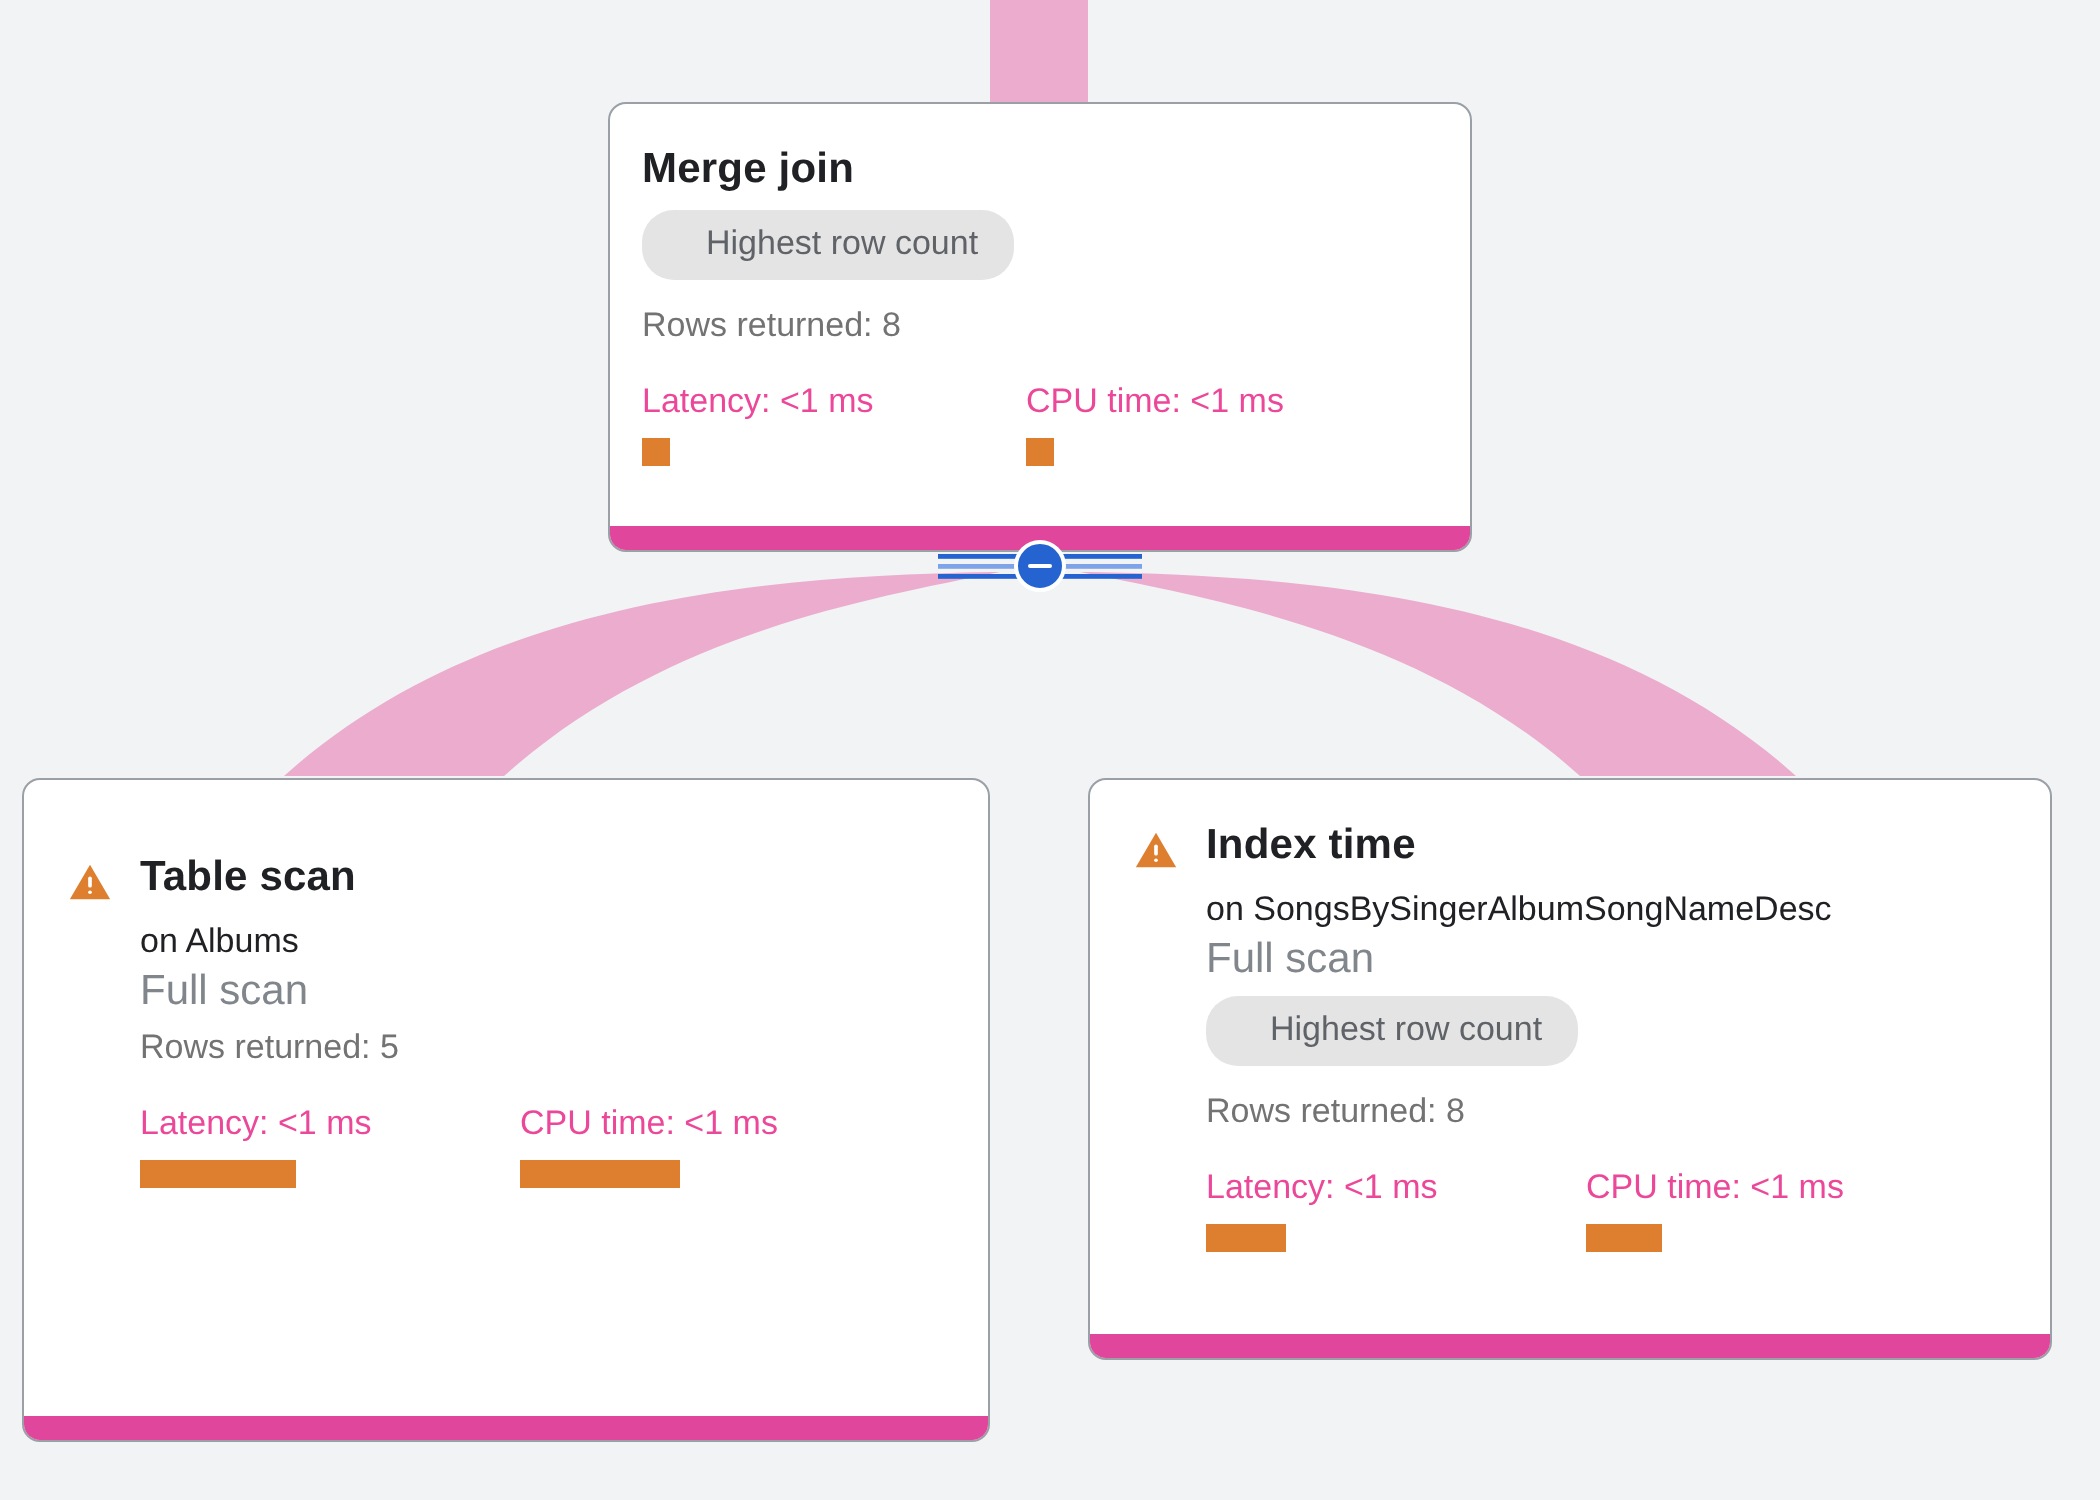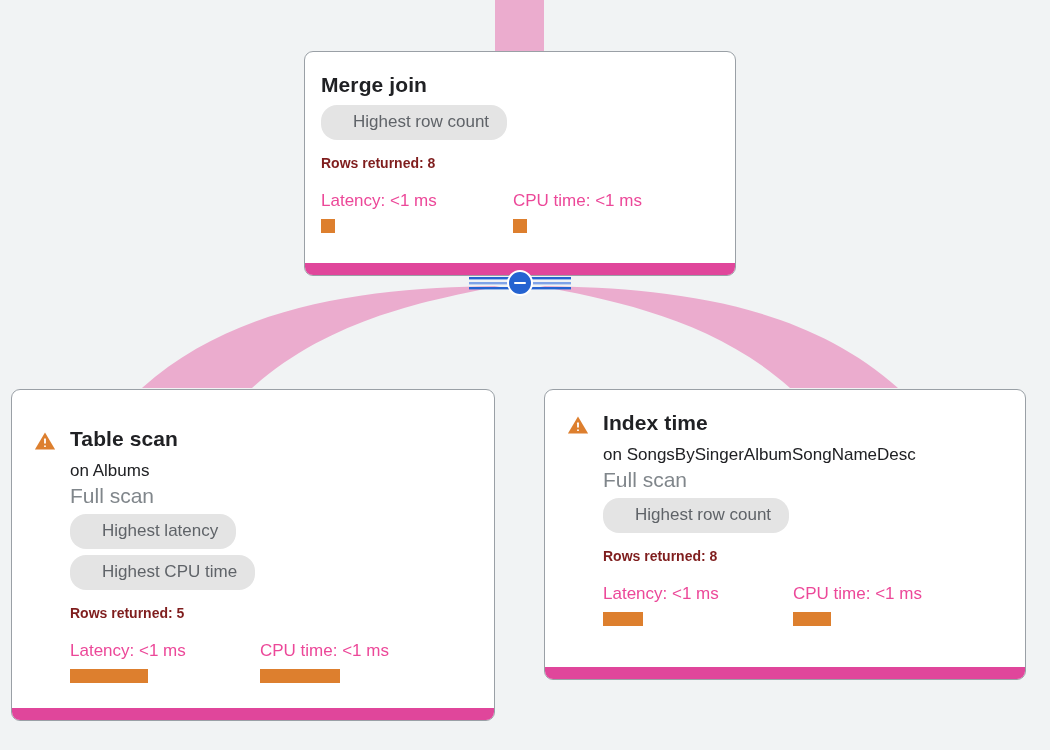--- a/index.html
+++ b/index.html
@@ -95,11 +95,10 @@
     margin-bottom: 6px;
   }
   .rows-returned {
-    font-size: 14px;
-    color: #7f1d1d;
+    font-size: 17px;
+    color: #737373;
     line-height: 24px;
     margin-top: 5px;
-    font-weight: bold;
   }
   .metrics {
     display: flex;

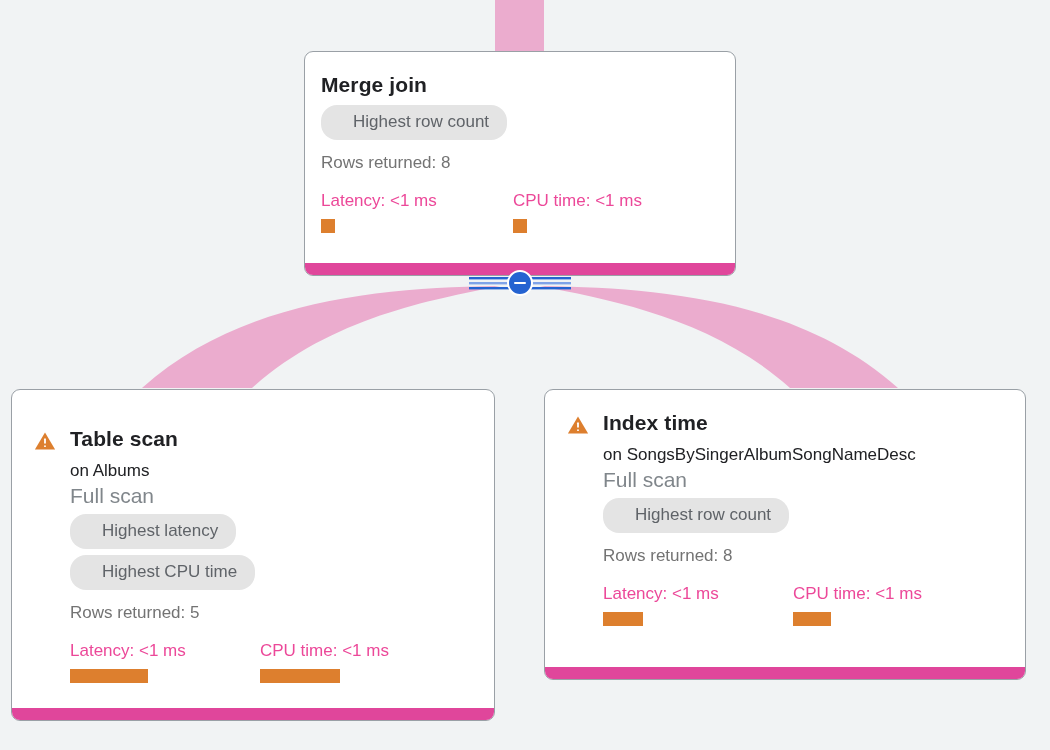--- a/index.html
+++ b/index.html
@@ -225,10 +225,6 @@
       <div style="padding-left:36px;">
         <div class="node-subtitle">on Albums</div>
         <div class="node-scantype">Full scan</div>
-        <div class="chips">
-          <div class="chip">Highest latency</div><br>
-          <div class="chip">Highest CPU time</div>
-        </div>
         <div class="rows-returned">Rows returned: 5</div>
         <div class="metrics">
           <div class="metric" style="width:190px;">

